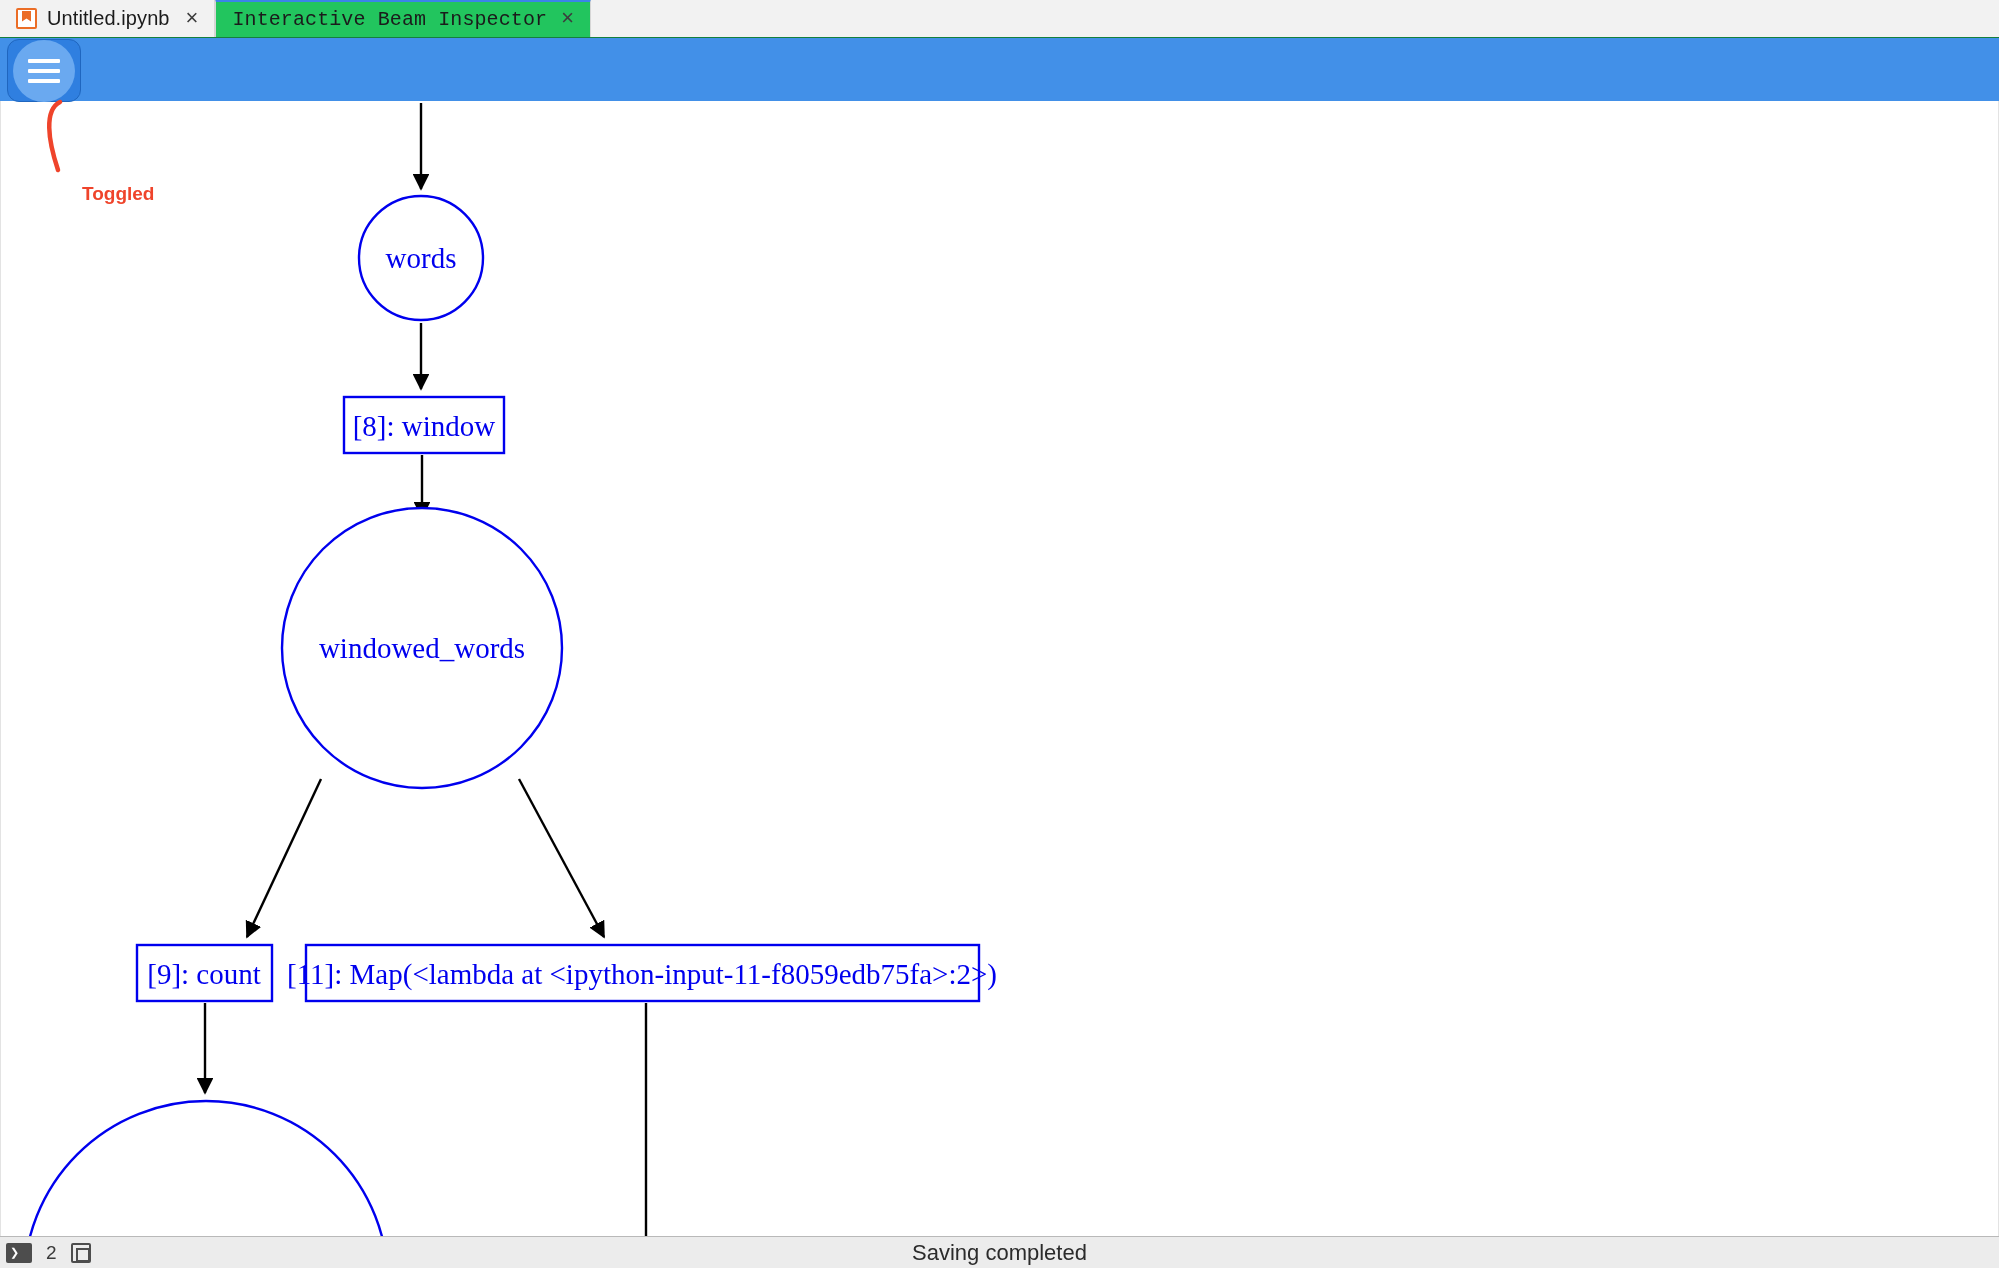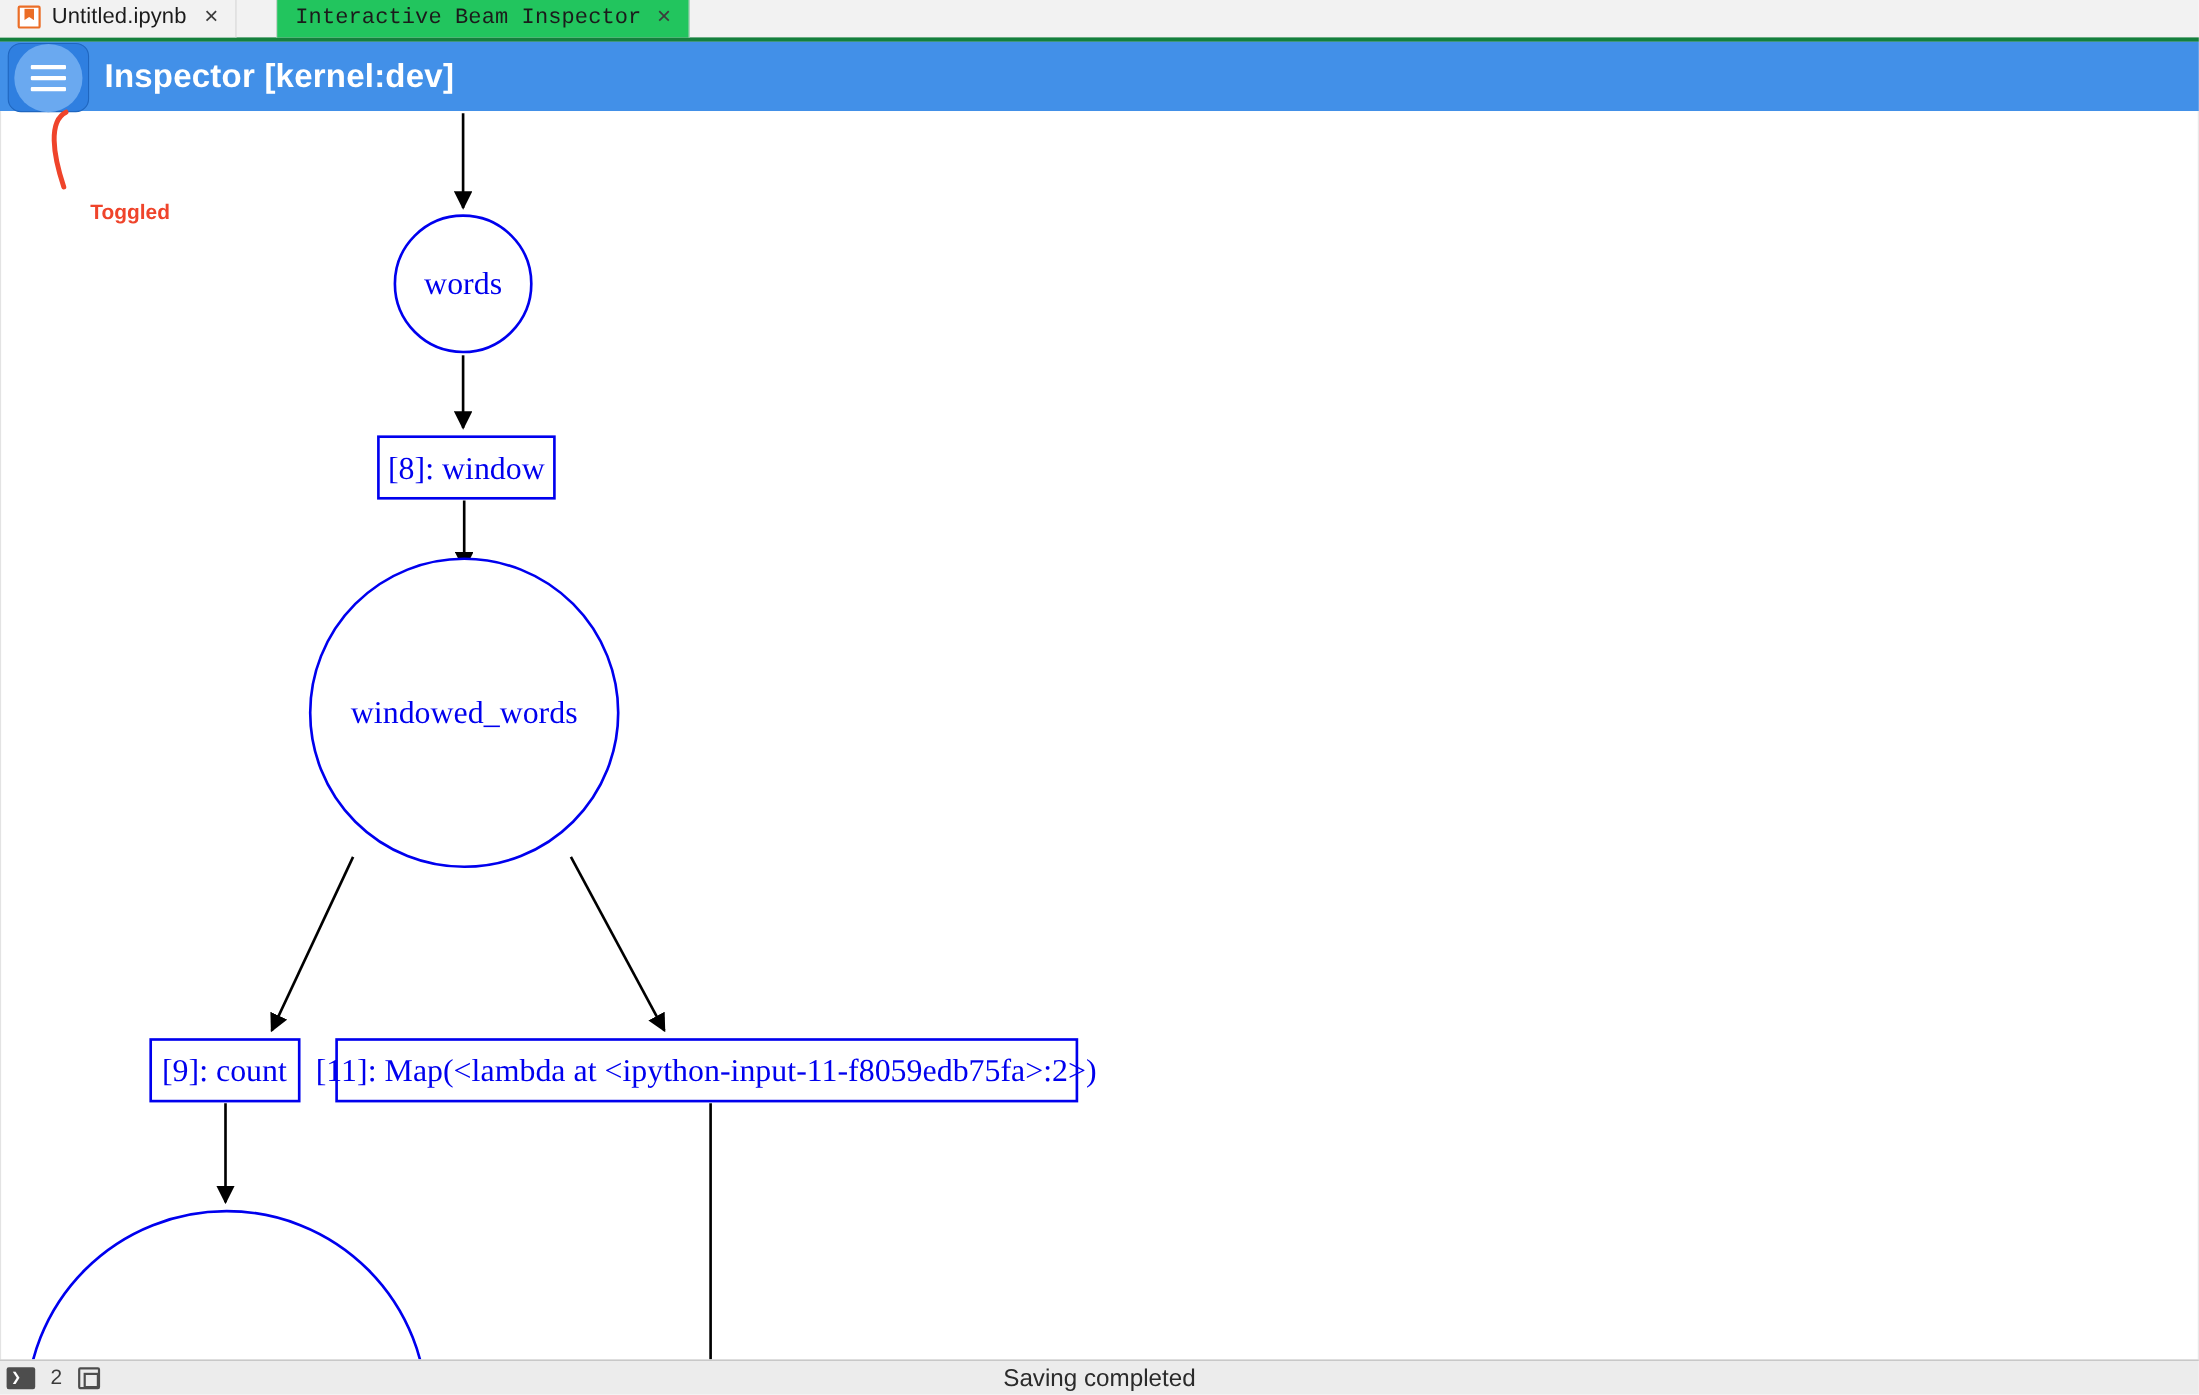--- a/index.html
+++ b/index.html
@@ -14,8 +14,8 @@
   
   .tabbar {
     position: absolute; left:0; top:0; width:1999px; height:38px;
-    background:#f2f2f2; border-bottom:4px solid #15803d;
-    display:flex; align-items:flex-end;gap:36px;
+    background:#f2f2f2; border-bottom:1px solid #15803d;
+    display:flex; align-items:flex-end;
   }
   .tab {
     position:relative; height:38px; display:flex; align-items:center;

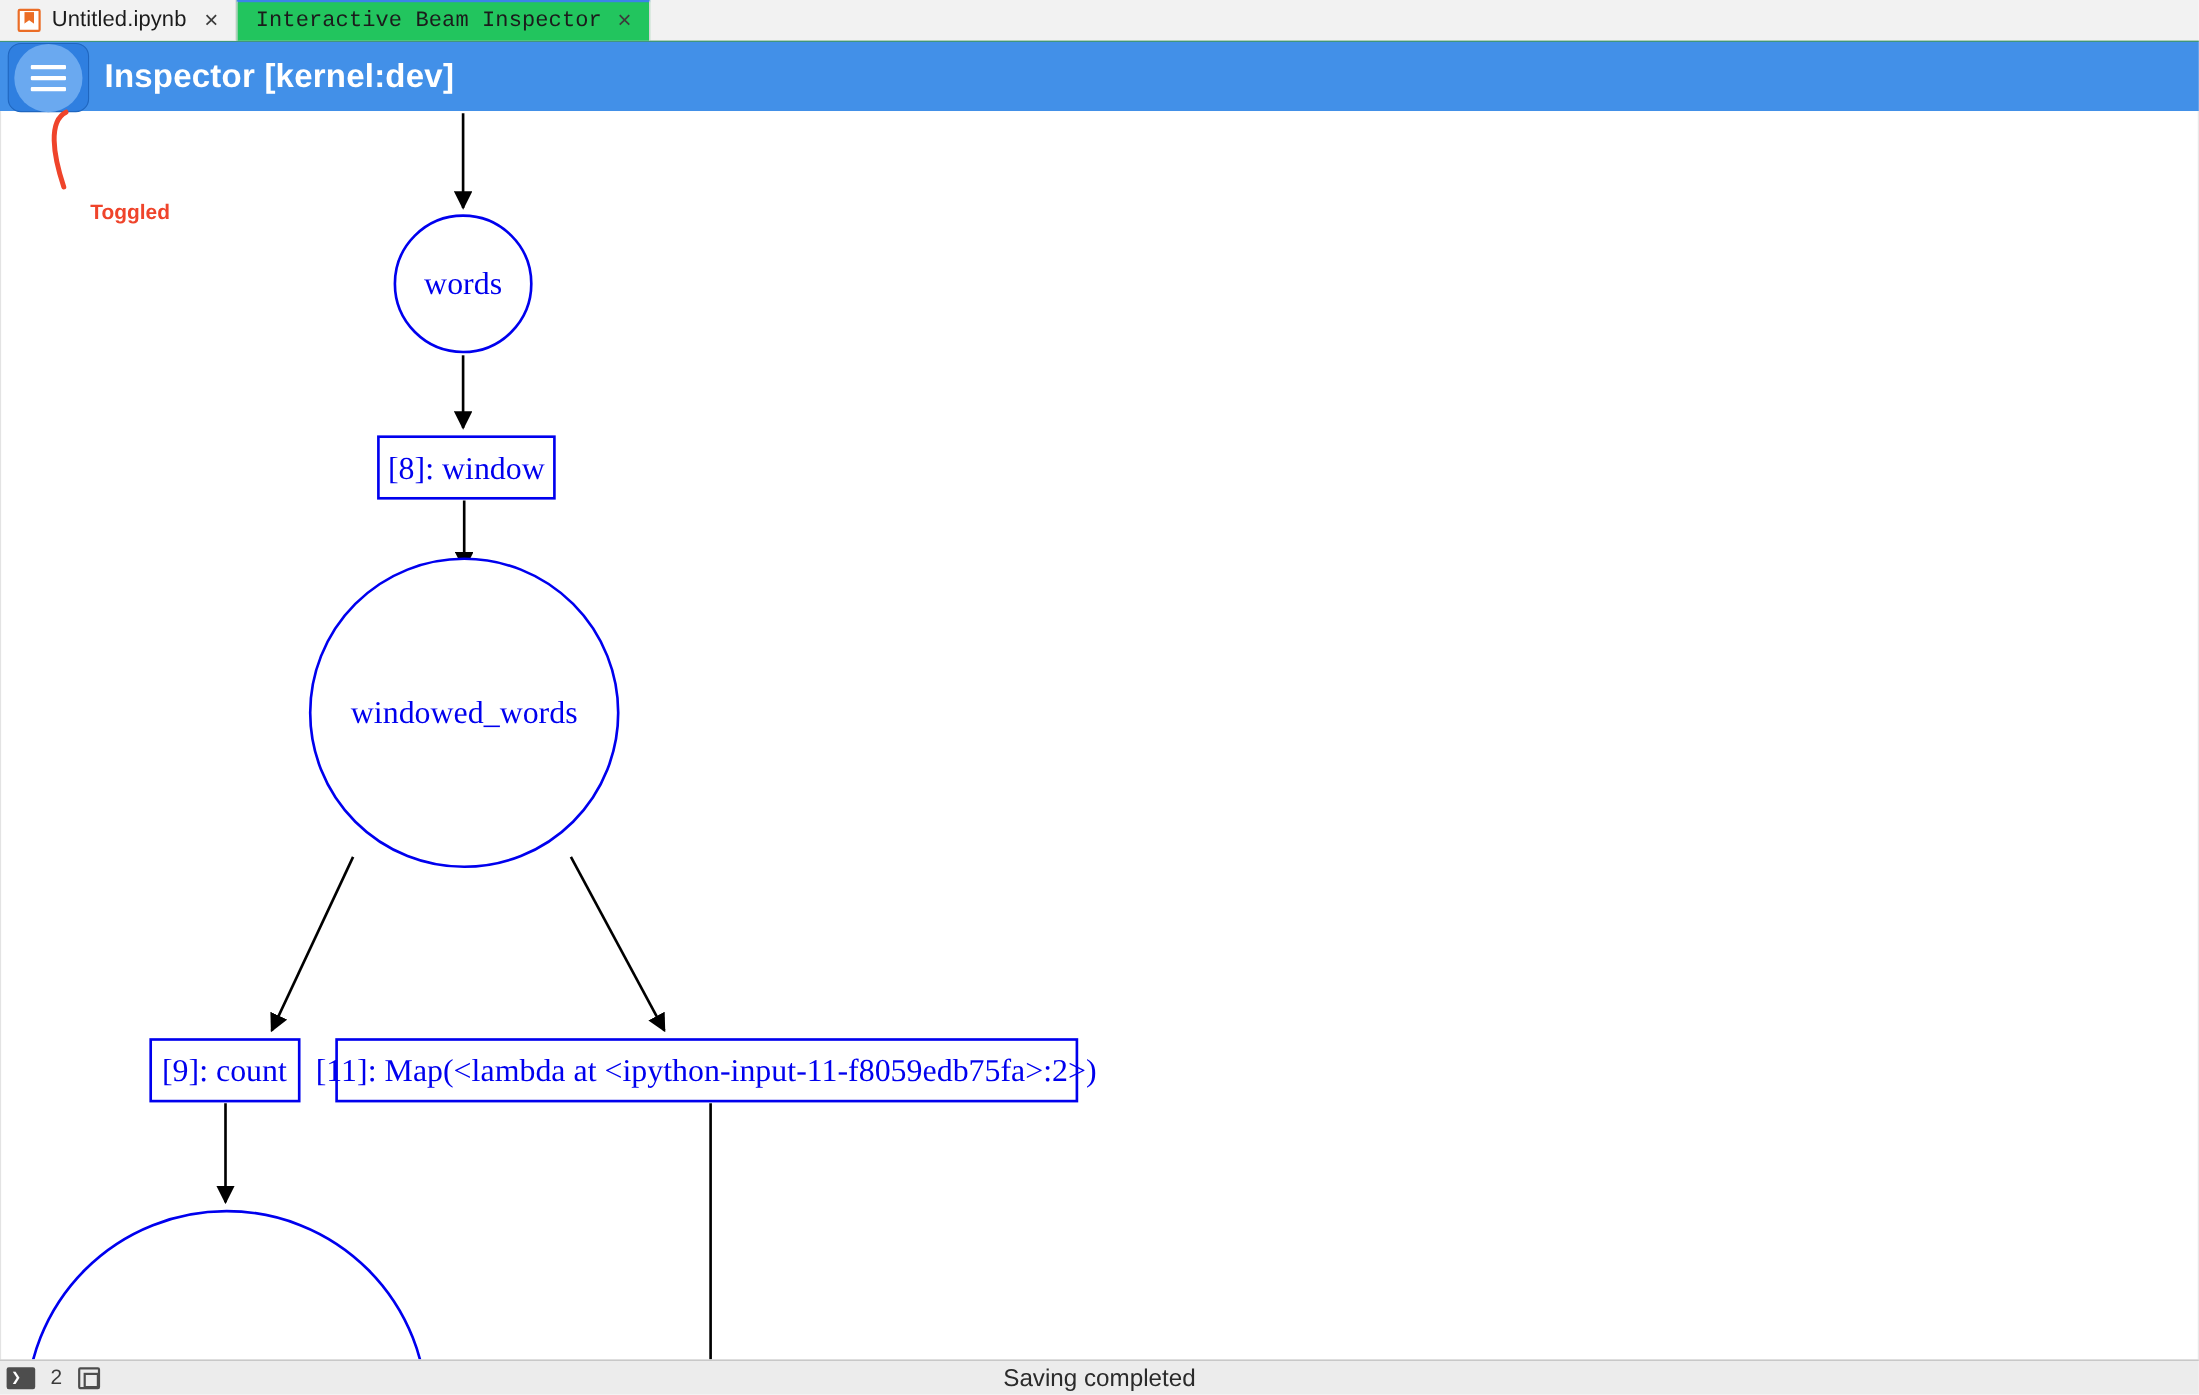--- a/index.html
+++ b/index.html
@@ -147,7 +147,6 @@
         <span></span>
     </div>
   </div>
-  <div class="header-title">Inspector [kernel:dev]</div>
 
   <div class="canvas">
     <svg class="graph-svg" width="1999" height="1135" viewBox="0 0 1999 1135">

